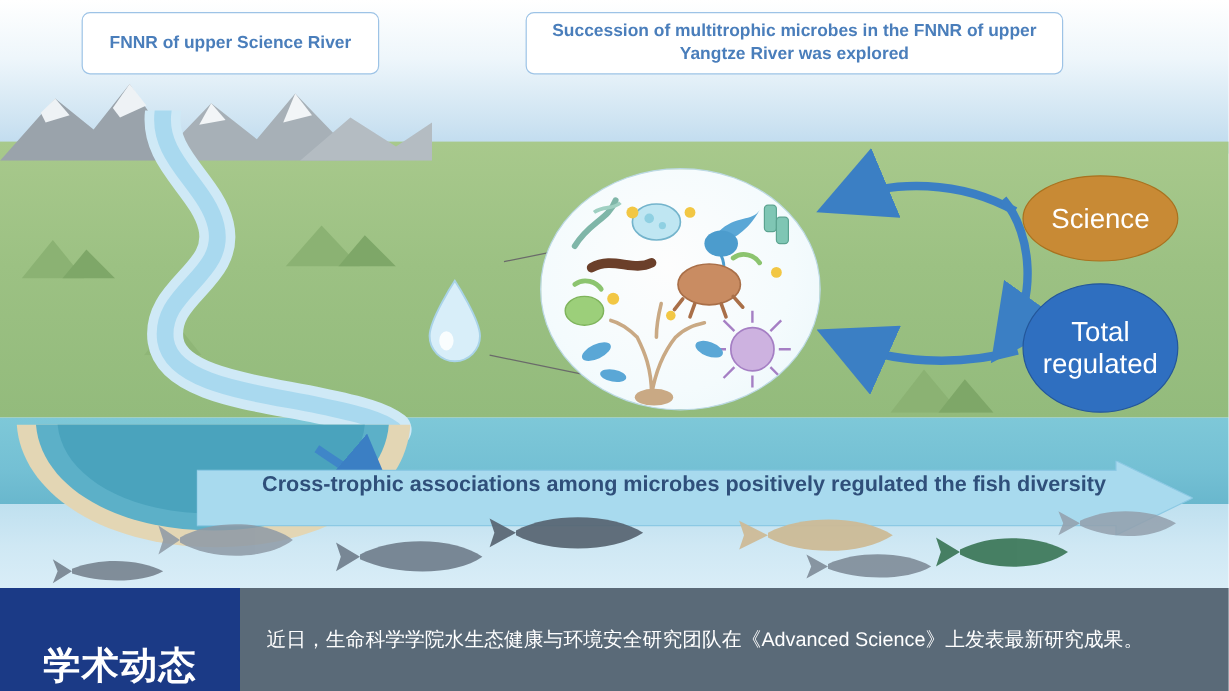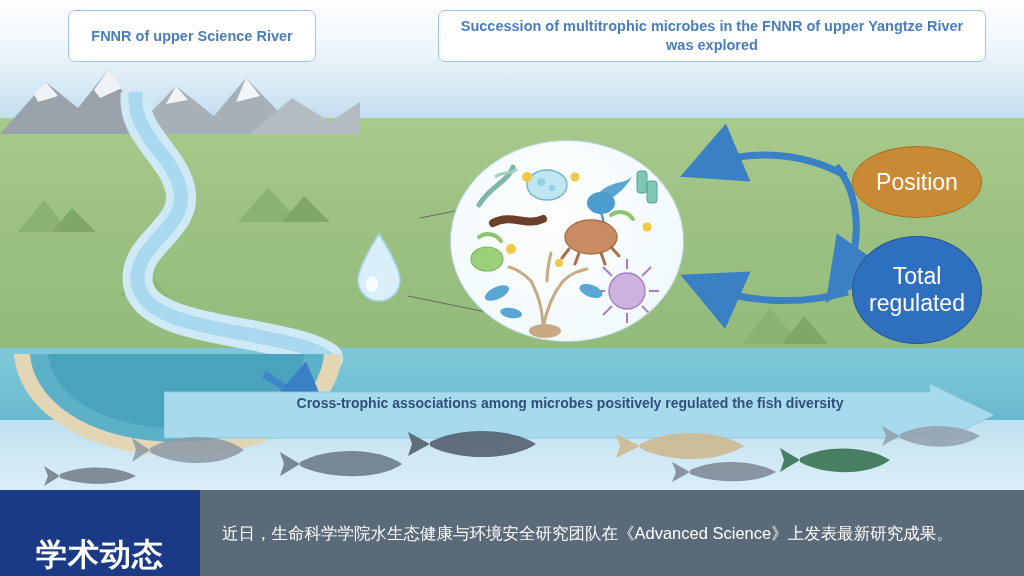--- a/index.html
+++ b/index.html
@@ -37,7 +37,7 @@
            color:#4a7ebb;text-align:center;font-size:14.5px;line-height:19px;font-weight:600;
            display:flex;align-items:center;justify-content:center;padding:4px 10px;box-sizing:border-box;}
   #box-fnnr{left:68px;top:10px;width:248px;height:52px;}
-  #box-succ{left:438px;top:10px;width:548px;height:52px;}
+  #box-succ{left:438px;top:10px;width:448px;height:52px;}
 
   
   .ellipse{position:absolute;border-radius:50%;display:flex;align-items:center;justify-content:center;

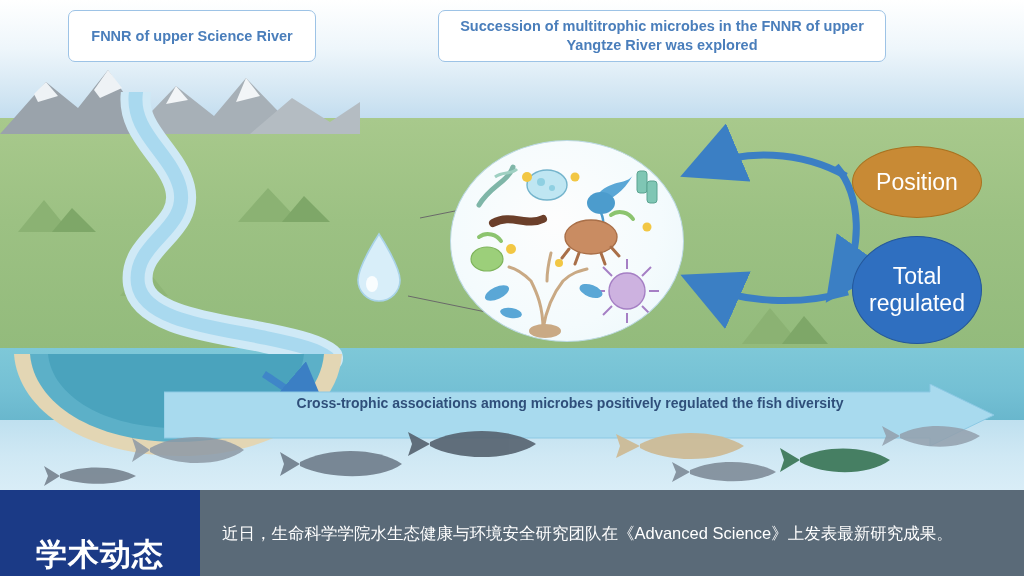--- a/index.html
+++ b/index.html
@@ -237,7 +237,7 @@
     </div>
 
     <div class="ellipse" id="ell-position">
-      <span>Position</span>
+      <span>Science</span>
     </div>
     <div class="ellipse" id="ell-nitrogen">
       <span>Total regulated</span>

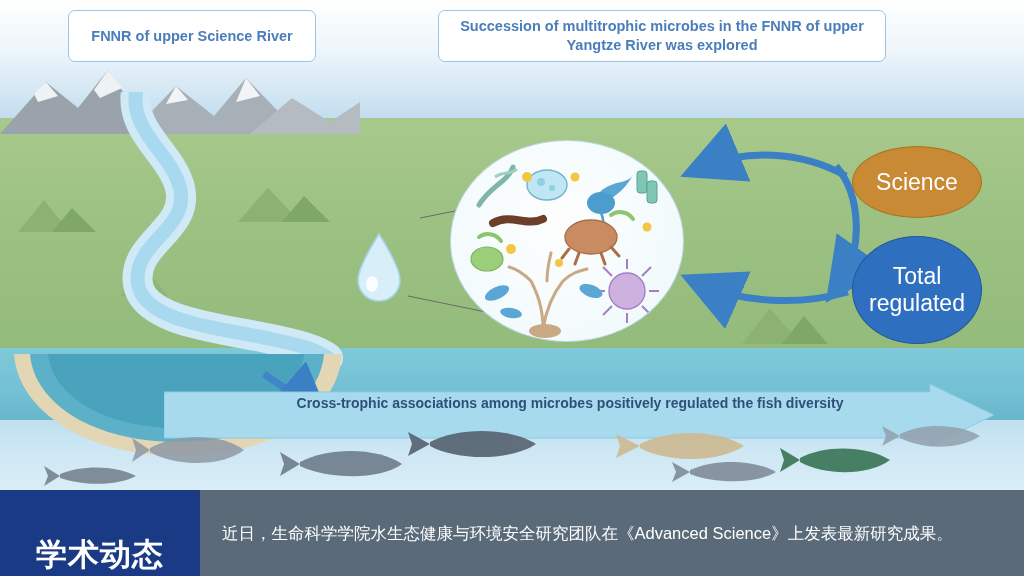--- a/index.html
+++ b/index.html
@@ -57,7 +57,7 @@
   
   .banner{position:absolute;left:164px;top:384px;width:830px;height:62px;}
   .banner-text{position:absolute;left:200px;top:392px;width:740px;text-align:center;
-               color:#2f4f7a;font-size:14px;line-height:22px;font-weight:600;}
+               color:#2f4f7a;font-size:18px;line-height:22px;font-weight:600;}
 
   
   .fishlayer{position:absolute;left:0;top:418px;width:1024px;height:72px;}

